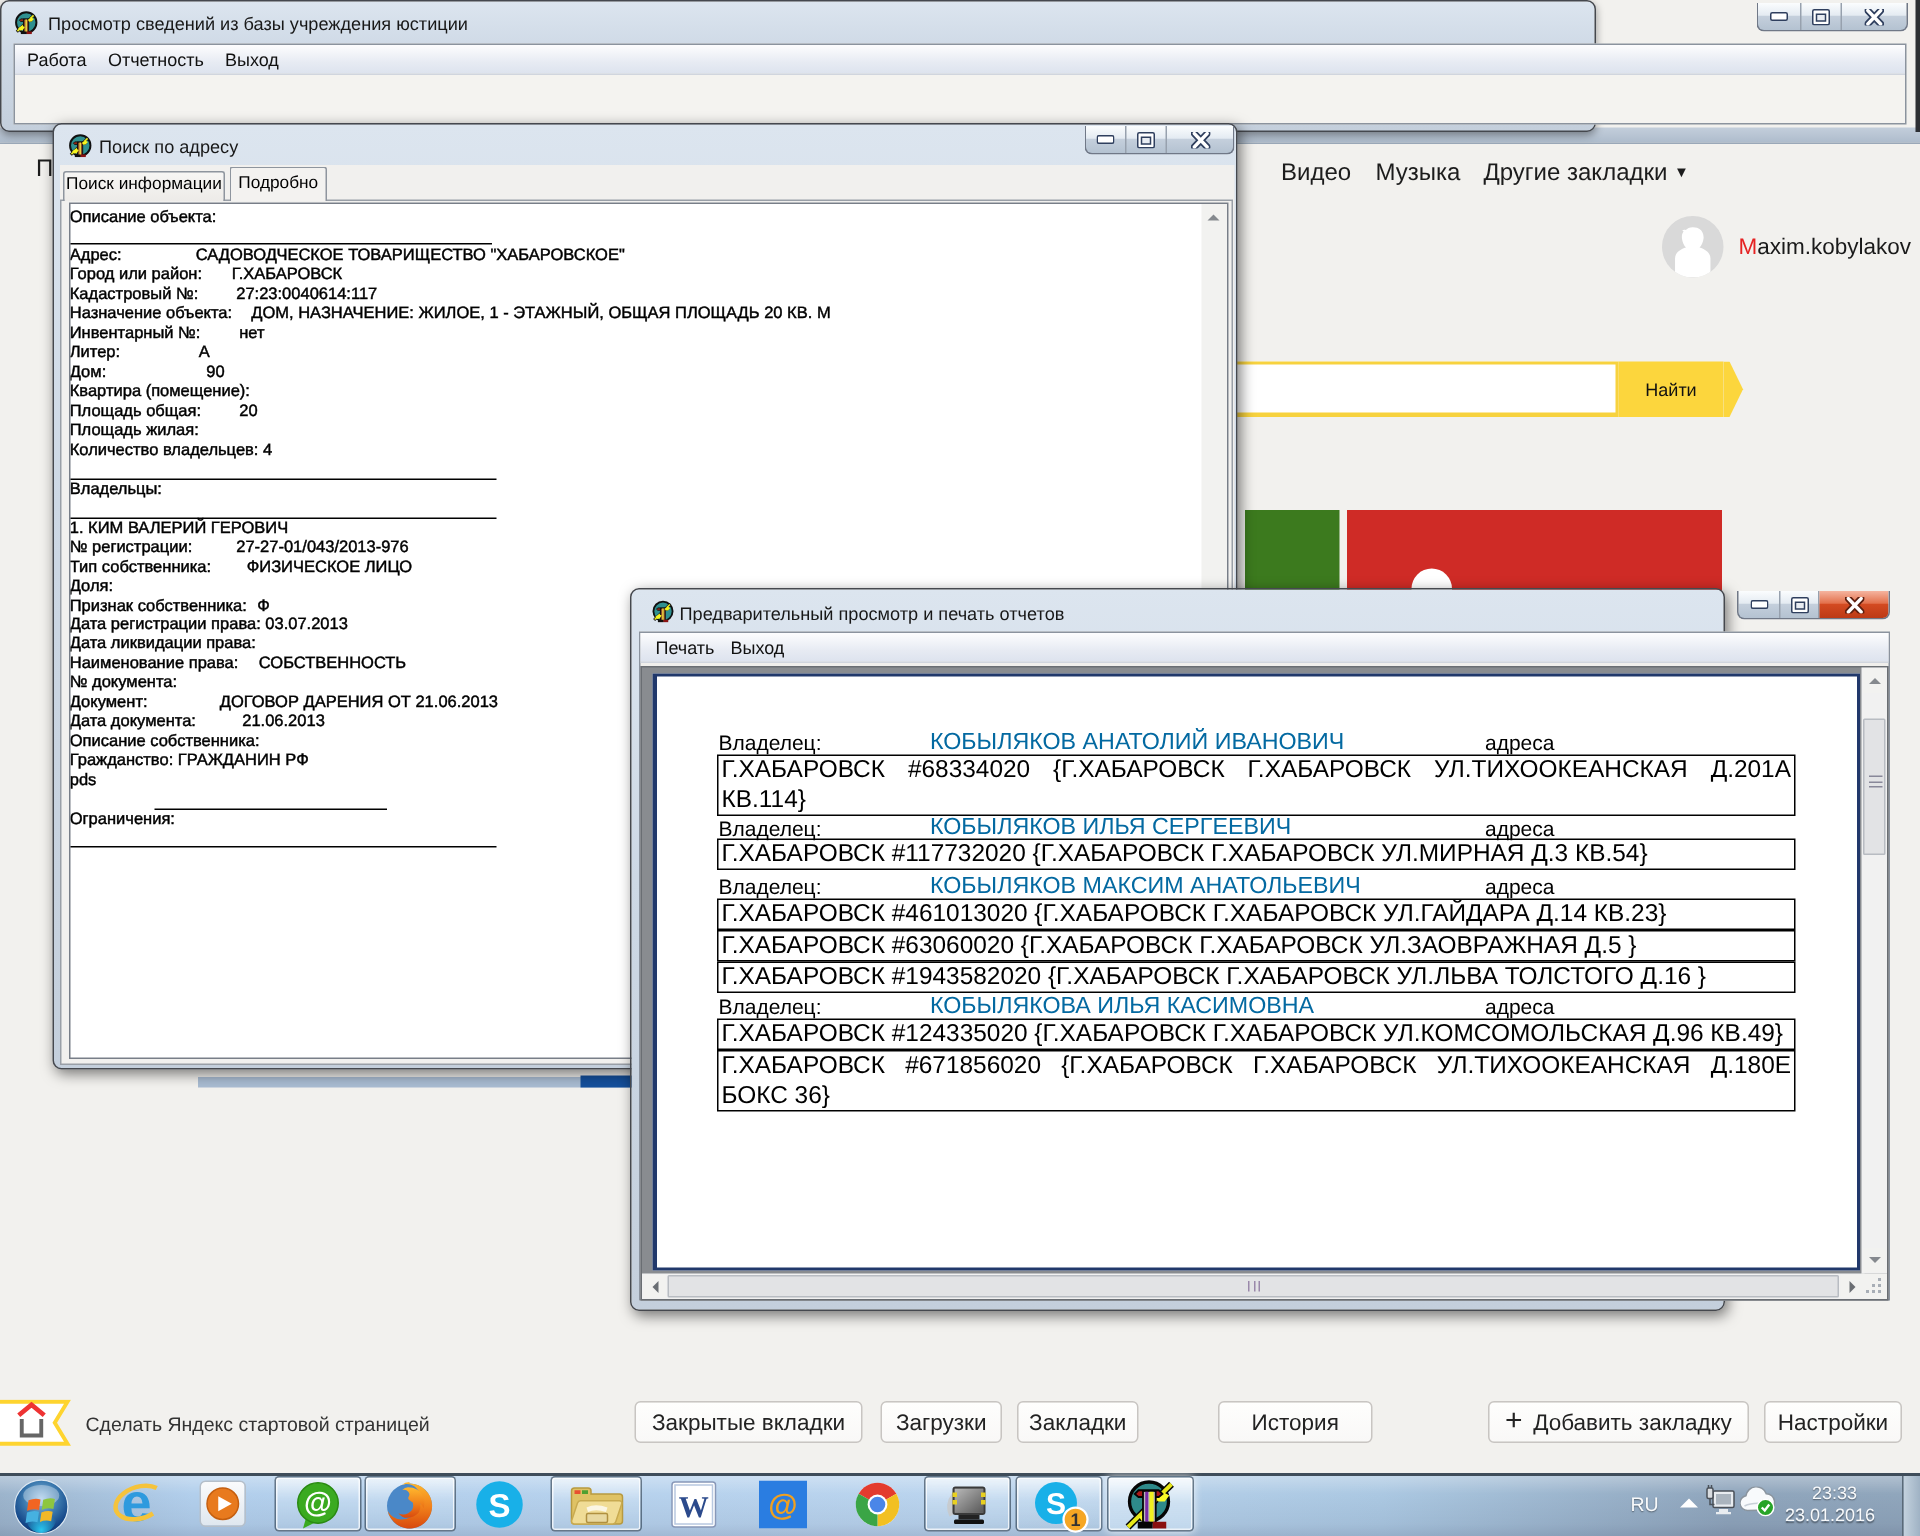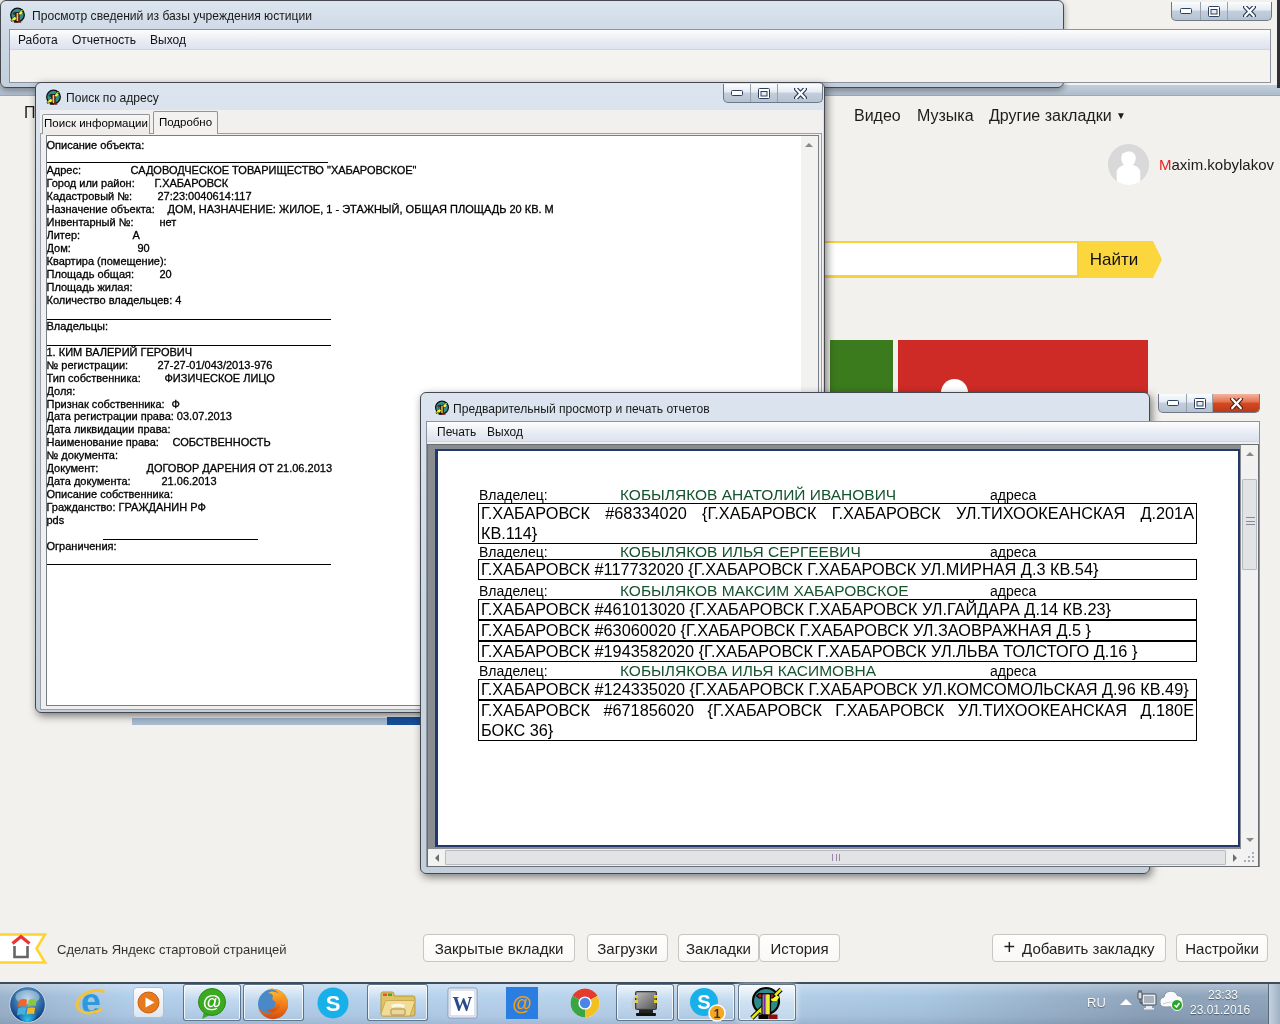--- a/index.html
+++ b/index.html
@@ -71,7 +71,7 @@
 <svg class="abs" style="left:1149px;top:241px" width="14" height="37">
       <path d="M0 0 L4 0 L13 18.5 L4 37 L0 37 Z" fill="#fcd63d"></path>
     </svg>
-<div class="abs" style="left:1079px;top:241px;width:70px;height:37px;display:flex;align-items:center;justify-content:center;font-size:17px;color:#111">Найти</div>
+<div class="abs" style="left:1079px;top:241px;width:70px;height:37px;display:flex;align-items:center;justify-content:center;font-size:12px;color:#111">Найти</div>
 
 <div class="abs" style="left:830px;top:340px;width:63px;height:60px;background:#3c7a1e"></div>
 <div class="abs" style="left:898px;top:340px;width:250px;height:60px;background:#cf2b26"></div>

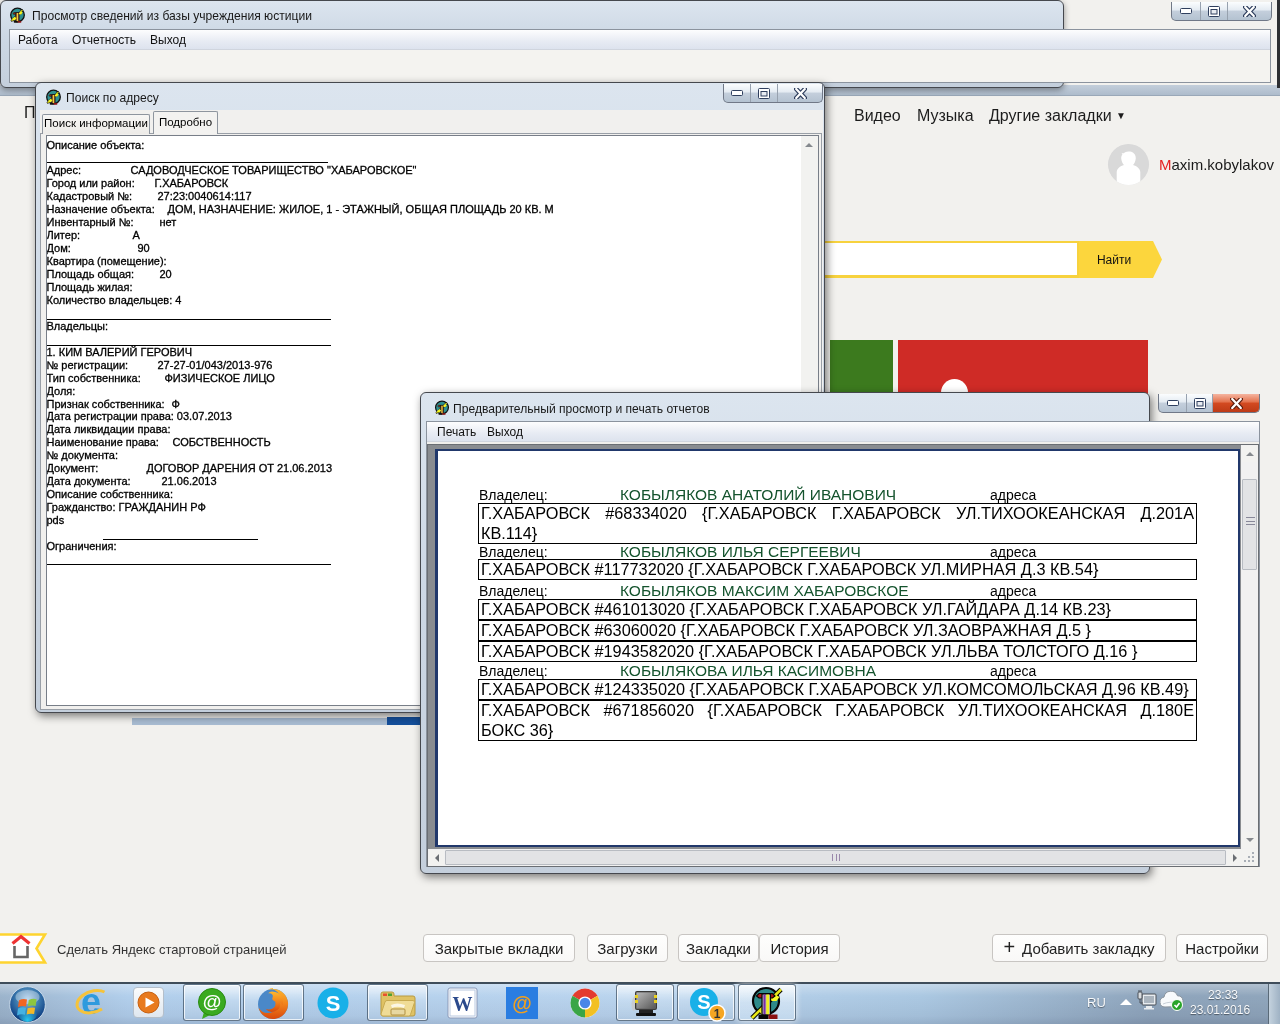--- a/index.html
+++ b/index.html
@@ -39,7 +39,7 @@
 .vv{position:absolute;white-space:pre}
 
 .rlabel{position:absolute;font-size:14px;color:#000;white-space:nowrap}
-.rname{position:absolute;font-size:15.5px;color:#14532d;white-space:nowrap}
+.rname{position:absolute;font-size:15.5px;color:#0369a1;white-space:nowrap}
 .rbox{position:absolute;border:1px solid #000;font-size:16.3px;color:#000;
  line-height:19.6px;padding:0 2px;overflow:hidden;white-space:nowrap}
 .tbframe{position:absolute;top:984px;height:37px;border:1px solid rgba(60,80,100,.75);border-radius:3px;

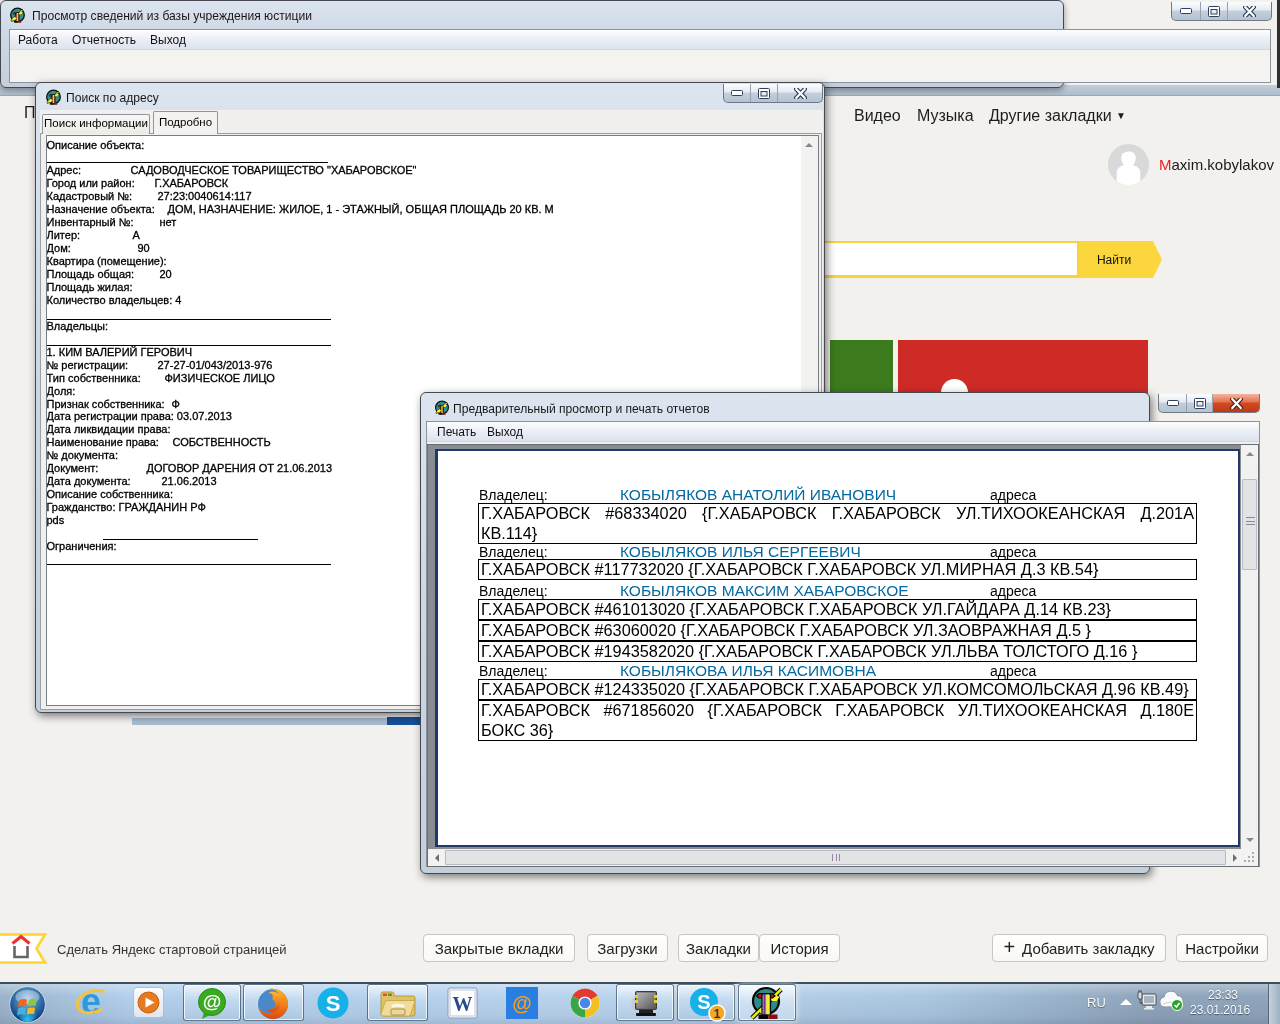--- a/index.html
+++ b/index.html
@@ -427,7 +427,7 @@
             <div class="rlabel" style="left:552px;top:93px">адреса</div>
             <div class="rbox" style="left:40px;top:108px;width:719px;height:21px">Г.ХАБАРОВСК #117732020 {Г.ХАБАРОВСК Г.ХАБАРОВСК УЛ.МИРНАЯ Д.3 КВ.54}</div>
             <div class="rlabel" style="left:41px;top:132px">Владелец:</div>
-            <div class="rname" style="left:182px;top:131px">КОБЫЛЯКОВ МАКСИМ ХАБАРОВСКОЕ</div>
+            <div class="rname" style="left:182px;top:131px">КОБЫЛЯКОВ МАКСИМ АНАТОЛЬЕВИЧ</div>
             <div class="rlabel" style="left:552px;top:132px">адреса</div>
             <div class="rbox" style="left:40px;top:148px;width:719px;height:21px">Г.ХАБАРОВСК #461013020 {Г.ХАБАРОВСК Г.ХАБАРОВСК УЛ.ГАЙДАРА Д.14 КВ.23}</div>
             <div class="rbox" style="left:40px;top:169px;width:719px;height:21px">Г.ХАБАРОВСК #63060020 {Г.ХАБАРОВСК Г.ХАБАРОВСК УЛ.ЗАОВРАЖНАЯ Д.5 }</div>

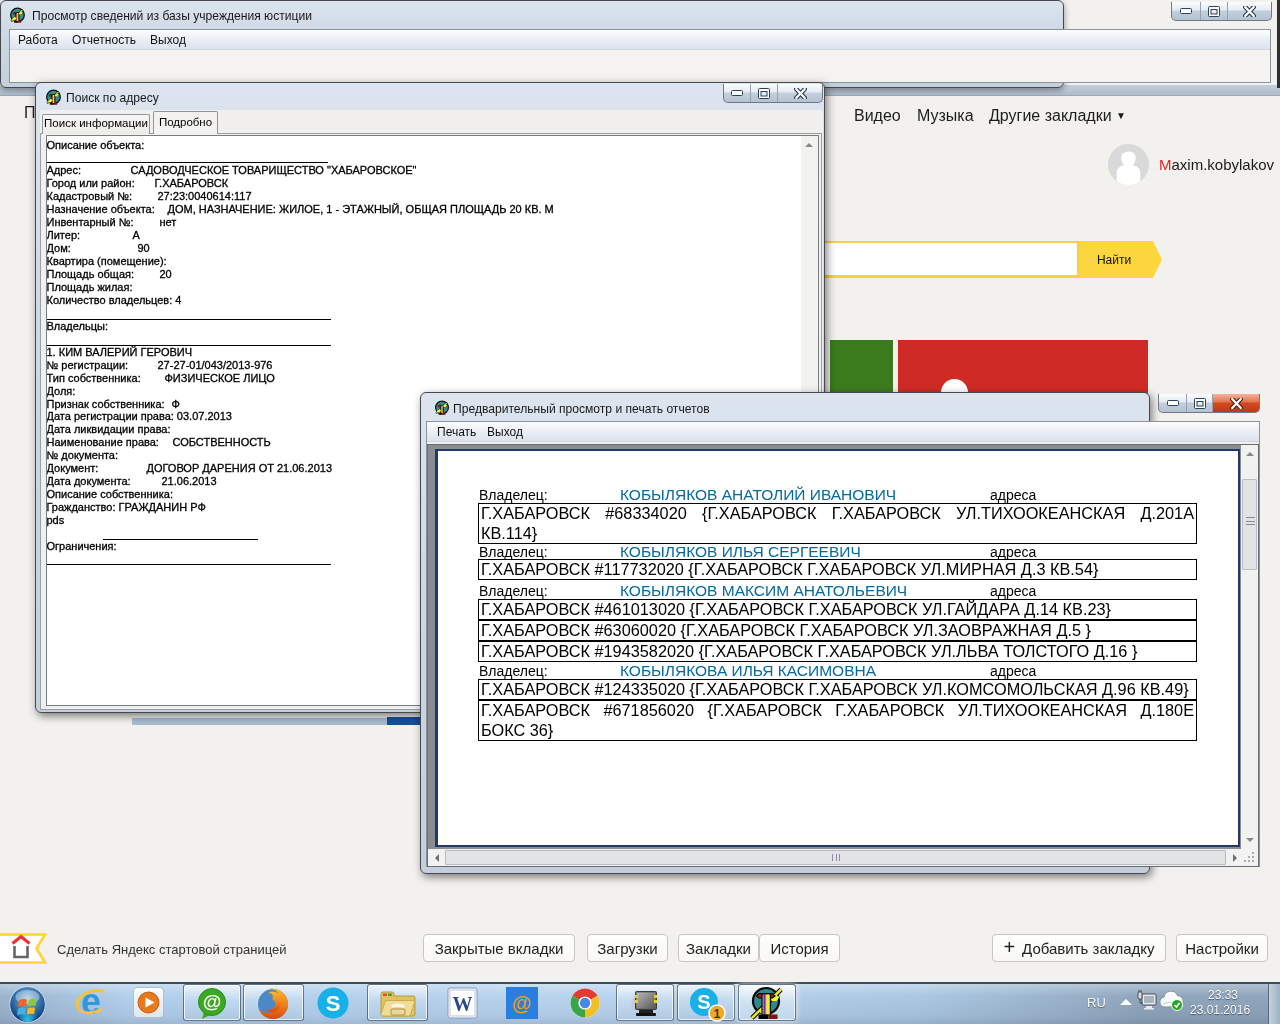--- a/index.html
+++ b/index.html
@@ -89,7 +89,7 @@
 <div class="btn2" style="left:423px;top:934px;width:152px">Закрытые вкладки</div>
 <div class="btn2" style="left:587px;top:934px;width:81px">Загрузки</div>
 <div class="btn2" style="left:678px;top:934px;width:81px">Закладки</div>
-<div class="btn2" style="left:759px;top:934px;width:81px">История</div>
+<div class="btn2" style="left:812px;top:934px;width:103px">История</div>
 <div class="btn2" style="left:992px;top:934px;width:174px"><span style="font-size:20px;font-weight:400;margin-right:7px;position:relative;top:-1px">+</span> Добавить закладку</div>
 <div class="btn2" style="left:1176px;top:934px;width:92px">Настройки</div>
 

